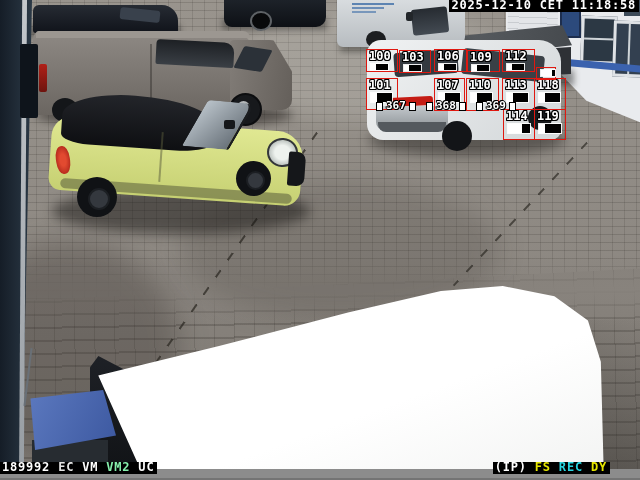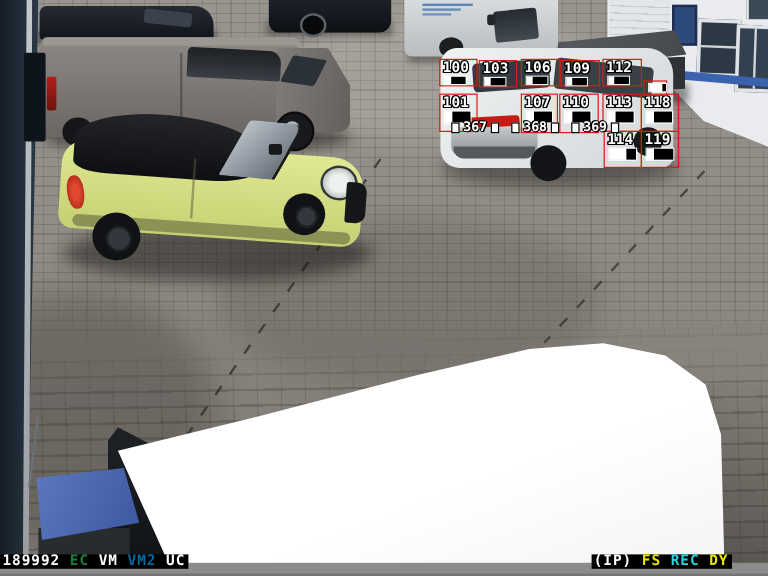--- a/index.html
+++ b/index.html
@@ -368,6 +368,9 @@
     </div>
 
 
+  <div class="osd" id="osd-timestamp">
+    <div class="bgline">2025-12-10 CET 11:18:58</div>
+  </div>
 
   <div class="osd" id="osd-bottom-left">
     <div class="bgline"><span style="color: rgb(255, 255, 255);">189992</span><span style="color: #15803d;">EC</span><span style="color: rgb(255, 255, 255);">VM</span><span style="color: #0369a1;">VM2</span><span style="color: rgb(255, 255, 255);">UC</span></div>

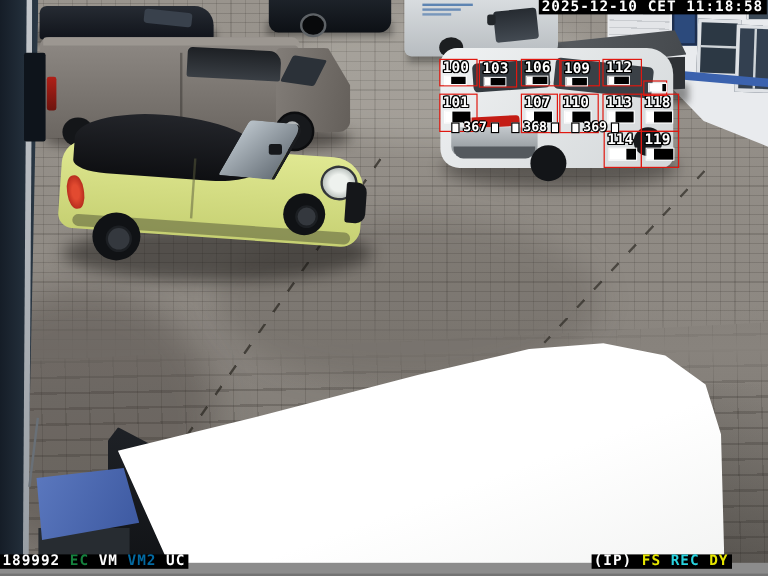--- a/index.html
+++ b/index.html
@@ -373,7 +373,7 @@
   </div>
 
   <div class="osd" id="osd-bottom-left">
-    <div class="bgline"><span style="color: rgb(255, 255, 255);">189992</span><span style="color: #15803d;">EC</span><span style="color: rgb(255, 255, 255);">VM</span><span style="color: #0369a1;">VM2</span><span style="color: rgb(255, 255, 255);">UC</span></div>
+    <div class="bgline"><span style="color: rgb(255, 255, 255);">189992</span><span style="color: #e5e5e5;">EC</span><span style="color: rgb(255, 255, 255);">VM</span><span style="color: #0369a1;">VM2</span><span style="color: rgb(255, 255, 255);">UC</span></div>
   </div>
 
   <div class="osd" id="osd-bottom-right">

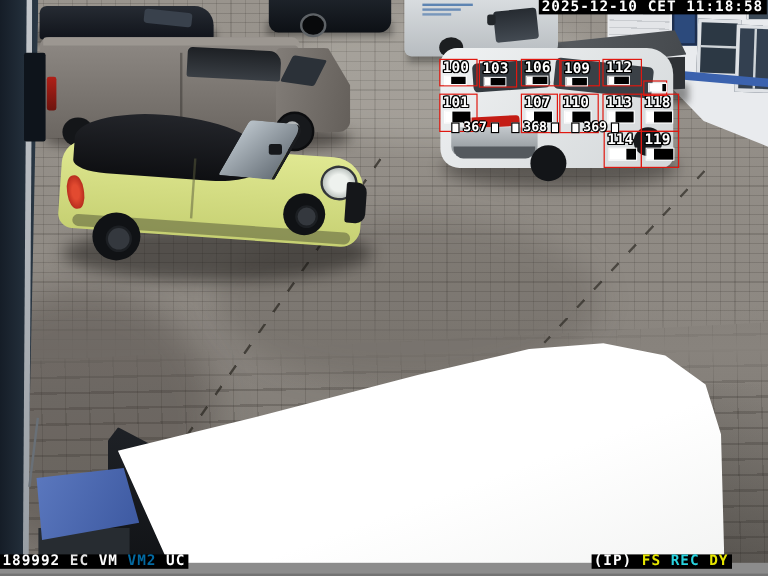--- a/index.html
+++ b/index.html
@@ -373,7 +373,7 @@
   </div>
 
   <div class="osd" id="osd-bottom-left">
-    <div class="bgline"><span style="color: rgb(255, 255, 255);">189992</span><span style="color: #e5e5e5;">EC</span><span style="color: rgb(255, 255, 255);">VM</span><span style="color: #0369a1;">VM2</span><span style="color: rgb(255, 255, 255);">UC</span></div>
+    <div class="bgline"><span style="color: rgb(255, 255, 255);">189992</span><span style="color: #e5e5e5;">EC</span><span style="color: rgb(255, 255, 255);">VM</span><span style="color: #86efac;">VM2</span><span style="color: rgb(255, 255, 255);">UC</span></div>
   </div>
 
   <div class="osd" id="osd-bottom-right">

